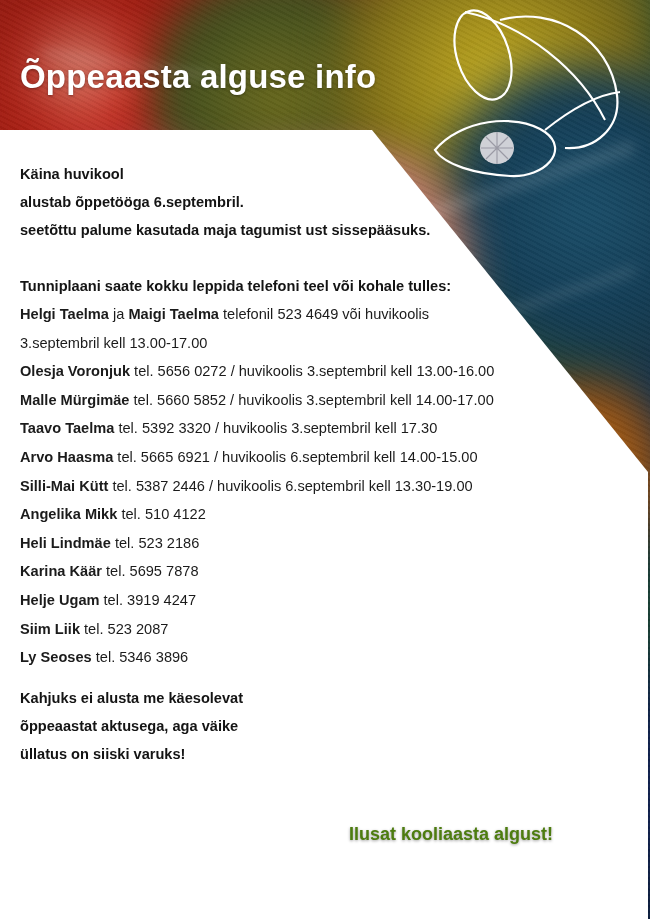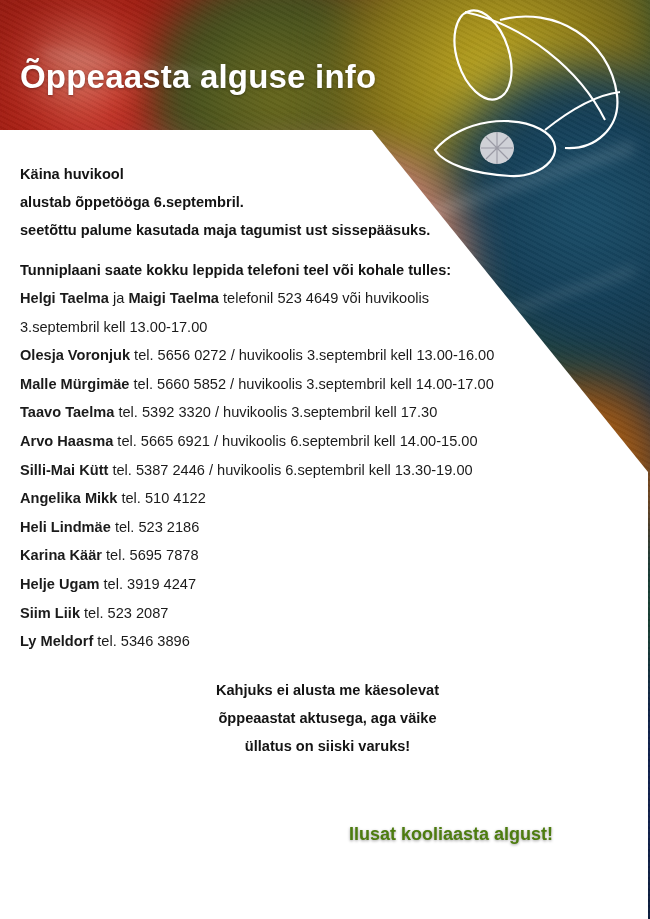--- a/index.html
+++ b/index.html
@@ -72,7 +72,7 @@
     position:absolute;left:20px;top:160px;width:615px;
     color:#1c1c1c;
   }
-  .block-intro{margin-bottom:12px;}
+  .block-intro{margin-bottom:28px;}
   .block-intro .line{font-weight:bold;font-size:14.6px;line-height:28px;color:#141414;}
   .sect-title{font-weight:bold;font-size:14.6px;line-height:28px;color:#141414;margin-top:6px;}
   .contact{font-size:14.6px;line-height:28.6px;color:#1b1b1b;}

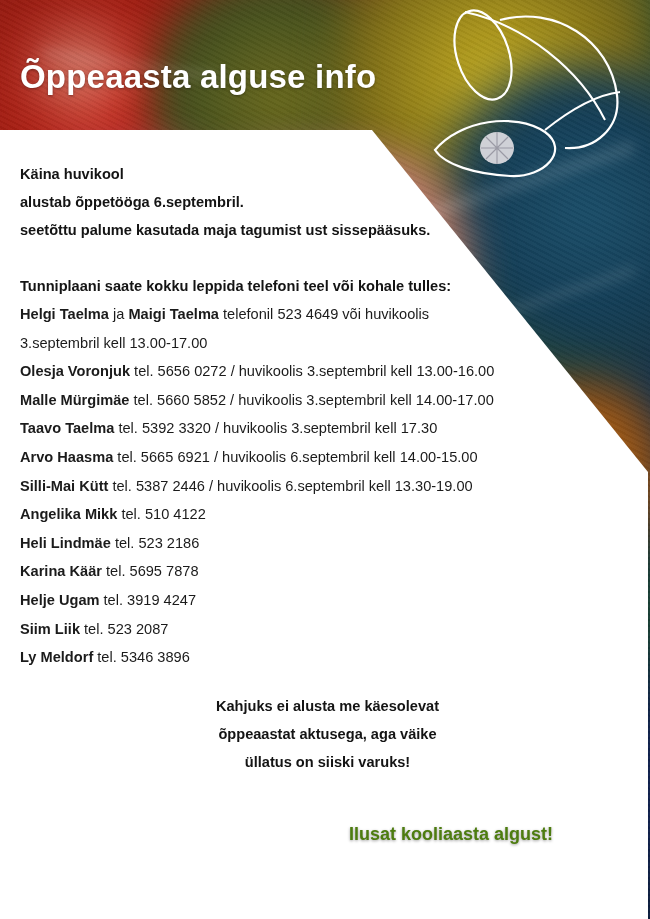--- a/index.html
+++ b/index.html
@@ -173,7 +173,7 @@
         <span class="nm">Siim Liik</span><span> tel. 523 2087</span>
       </div>
       <div class="contact">
-        <span class="nm">Ly Meldorf</span><span> tel. 5346 3896</span>
+        <span class="nm">Ly Seoses</span><span> tel. 5346 3896</span>
       </div>
     </div>
 

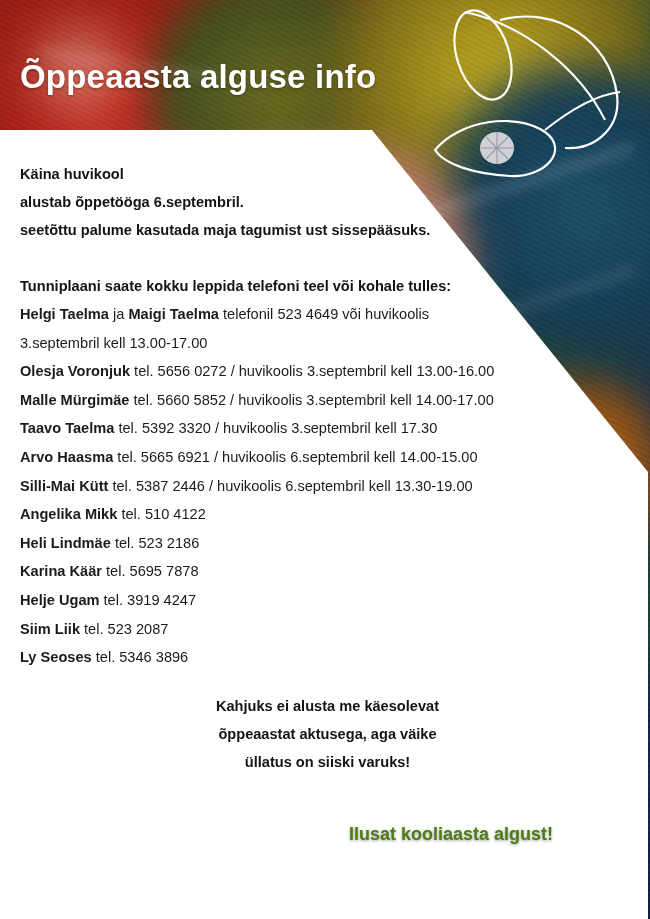--- a/index.html
+++ b/index.html
@@ -77,7 +77,7 @@
   .sect-title{font-weight:bold;font-size:14.6px;line-height:28px;color:#141414;margin-top:6px;}
   .contact{font-size:14.6px;line-height:28.6px;color:#1b1b1b;}
   .contact .nm{font-weight:bold;}
-  .closing{margin-top:20px;text-align:center;}
+  .closing{margin-top:12px;}
   .closing .line{font-weight:bold;font-size:14.6px;line-height:28px;color:#141414;}
   .footer-note{
     position:absolute;left:349px;top:800px;

